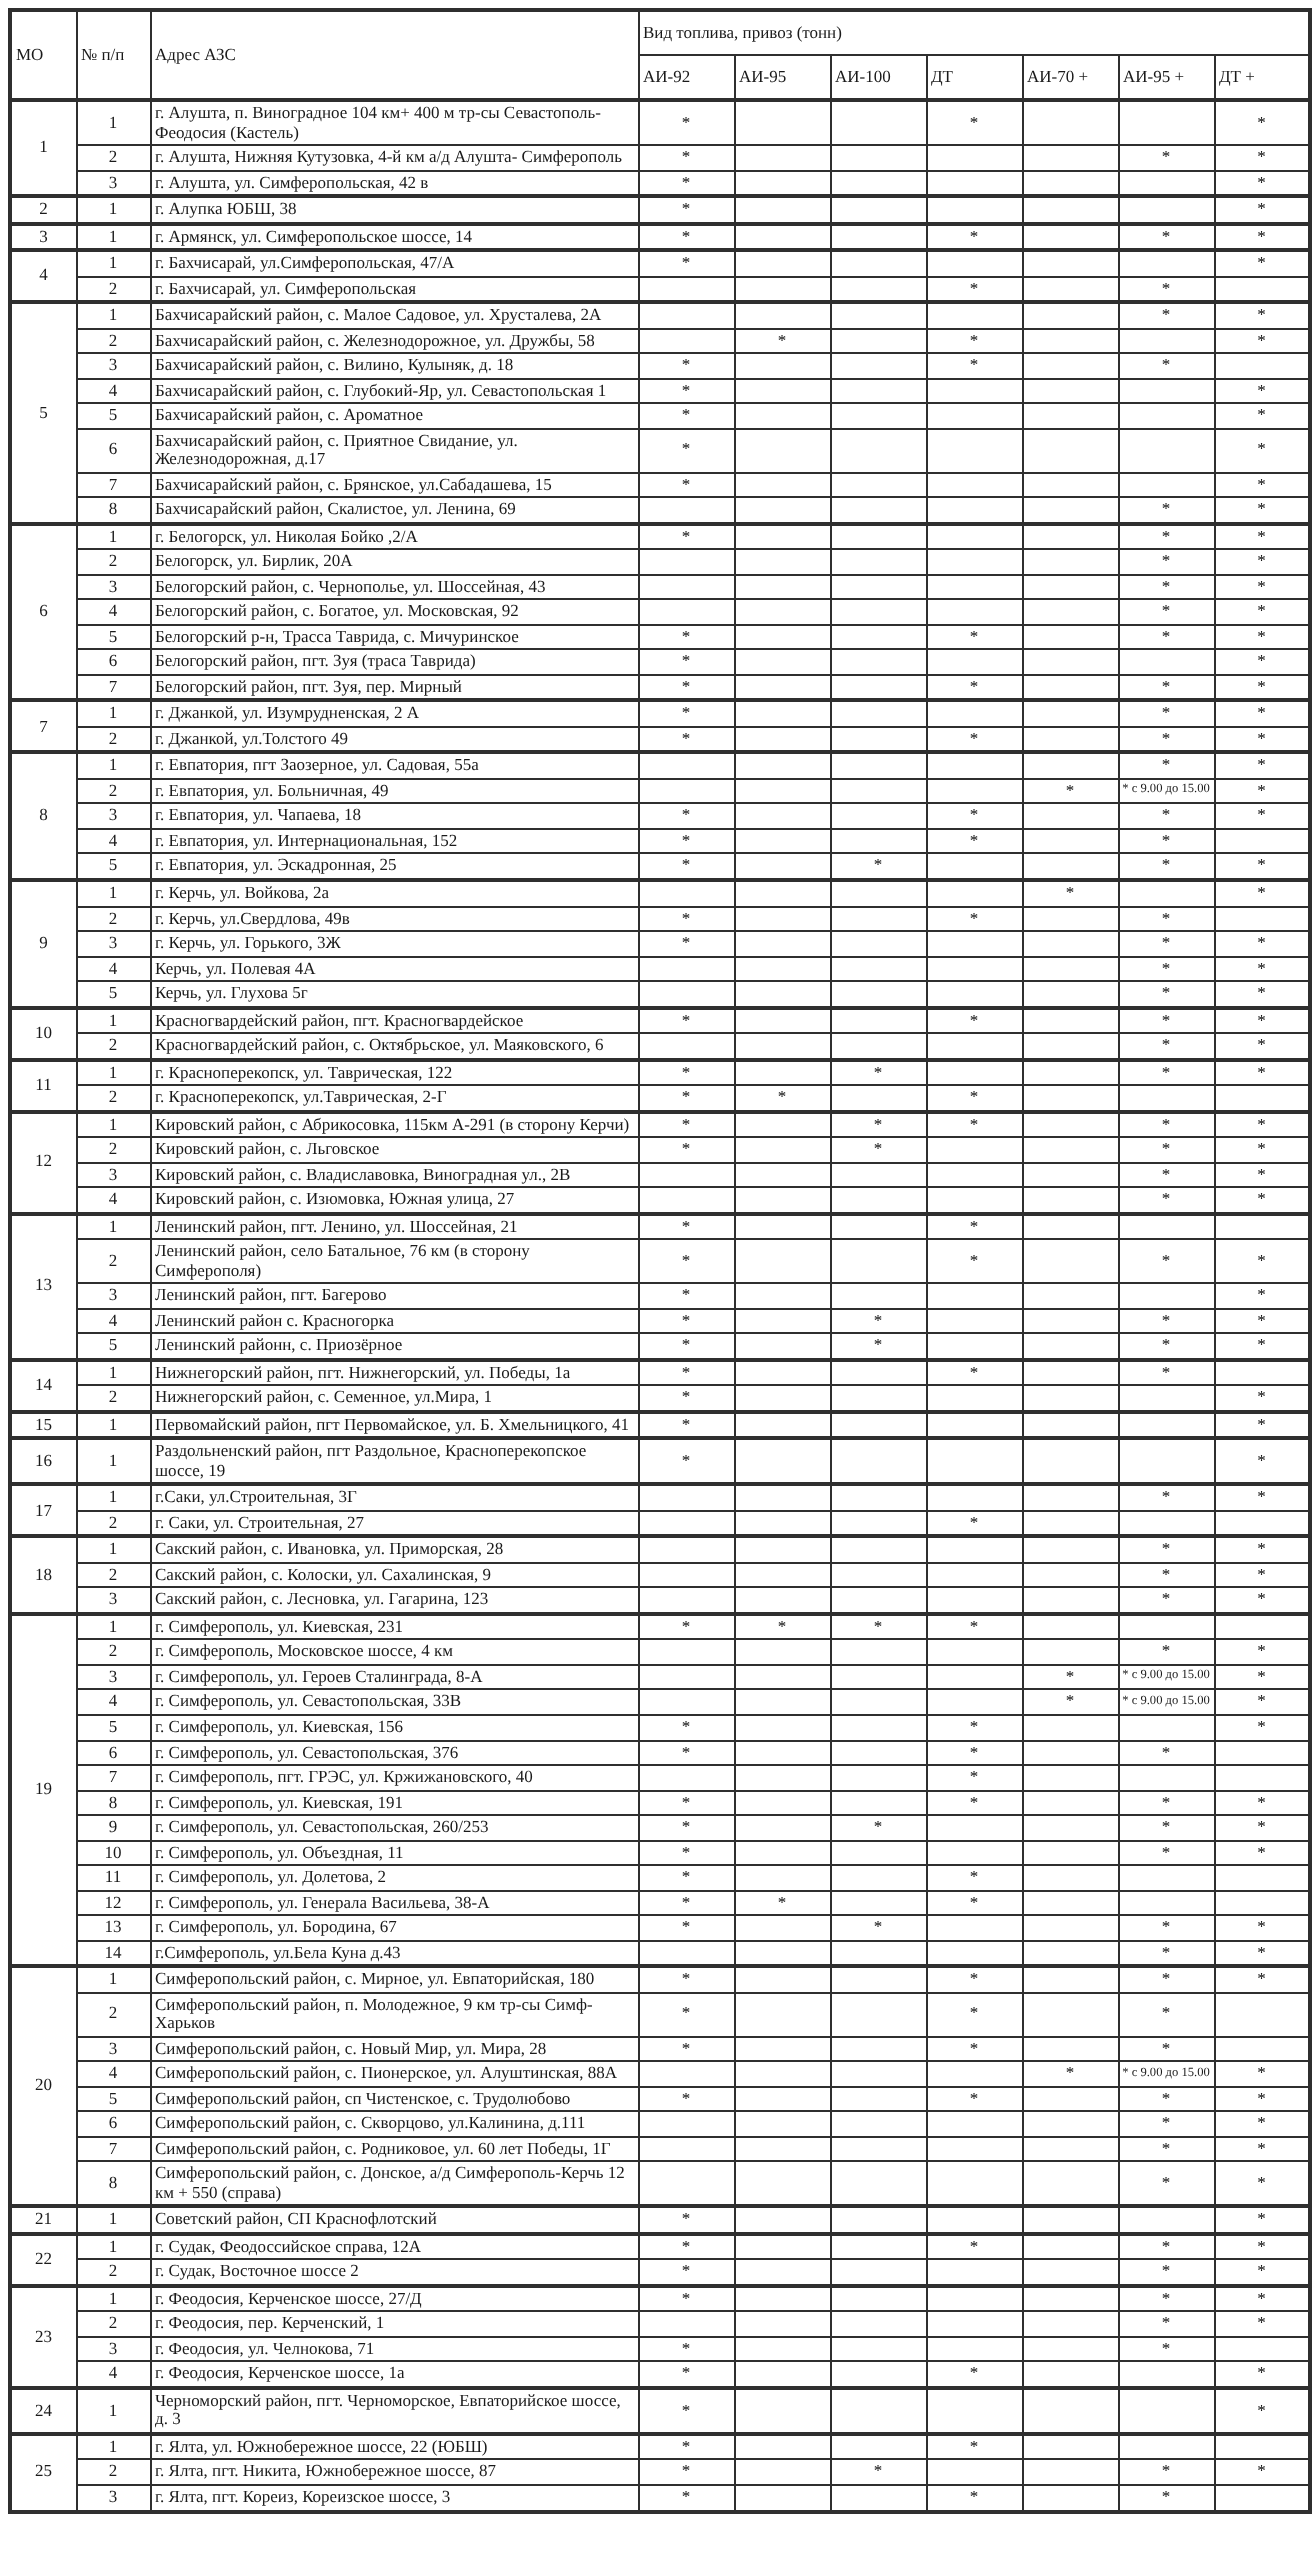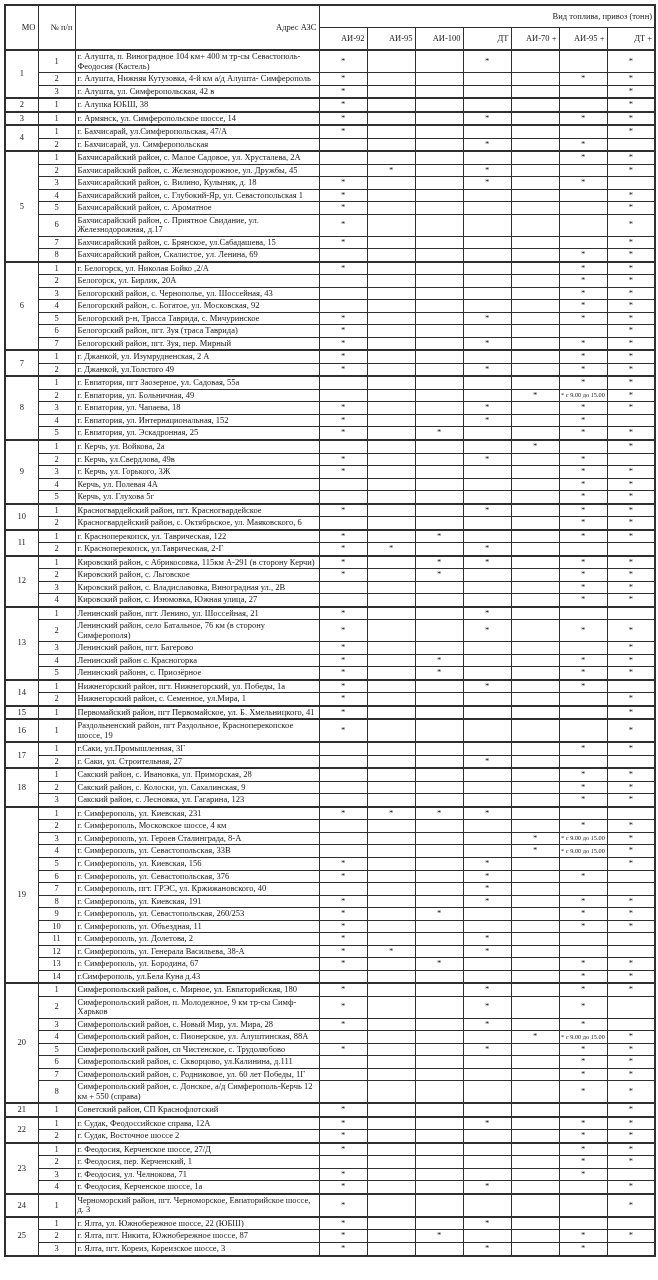--- a/index.html
+++ b/index.html
@@ -30,7 +30,7 @@
   }
   table.fuel-table { border: 2px solid #2f2f2f; }
   thead th {
-    text-align: right;
+    text-align: left;
     font-weight: normal;
     font-size: 9px;
     height: 19px;

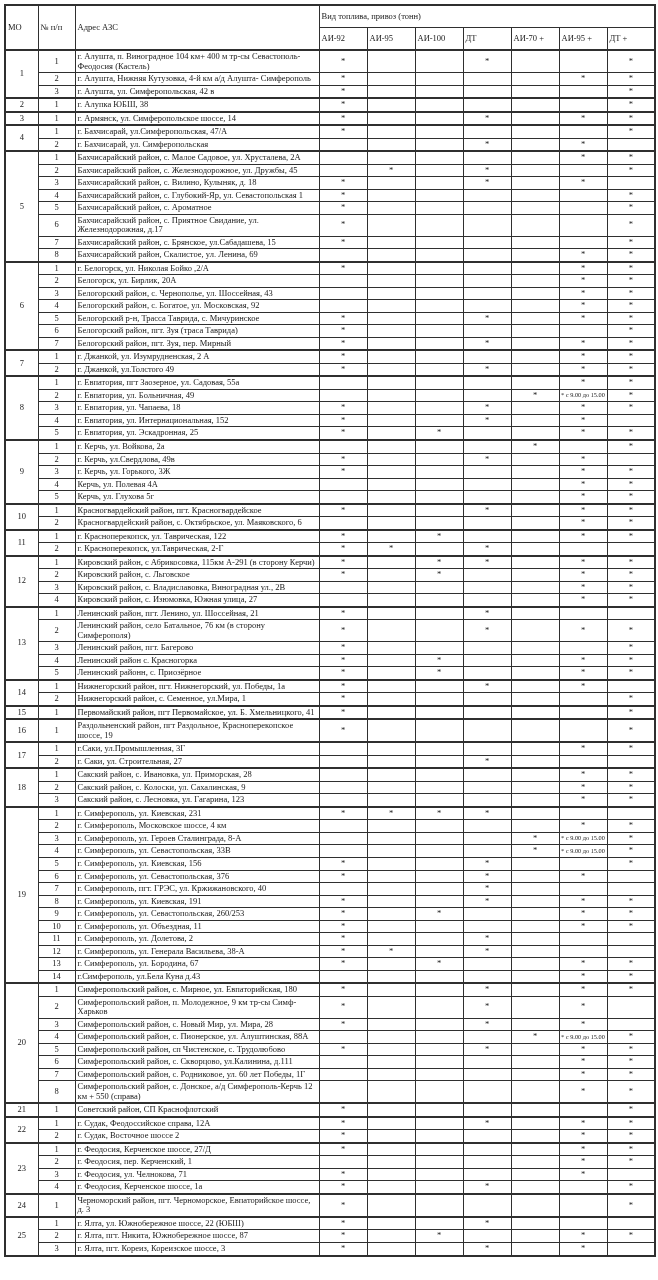--- a/index.html
+++ b/index.html
@@ -185,7 +185,7 @@
         </tr>
         <tr>
           <td class="num-cell">2</td>
-          <td class="addr-cell">Бахчисарайский район, с. Железнодорожное, ул. Дружбы, 45</td>
+          <td class="addr-cell">Бахчисарайский район, с. Железнодорожное, ул. Дружбы, 58</td>
           <td class="fuel-cell"></td>
           <td class="fuel-cell">*</td>
           <td class="fuel-cell"></td>

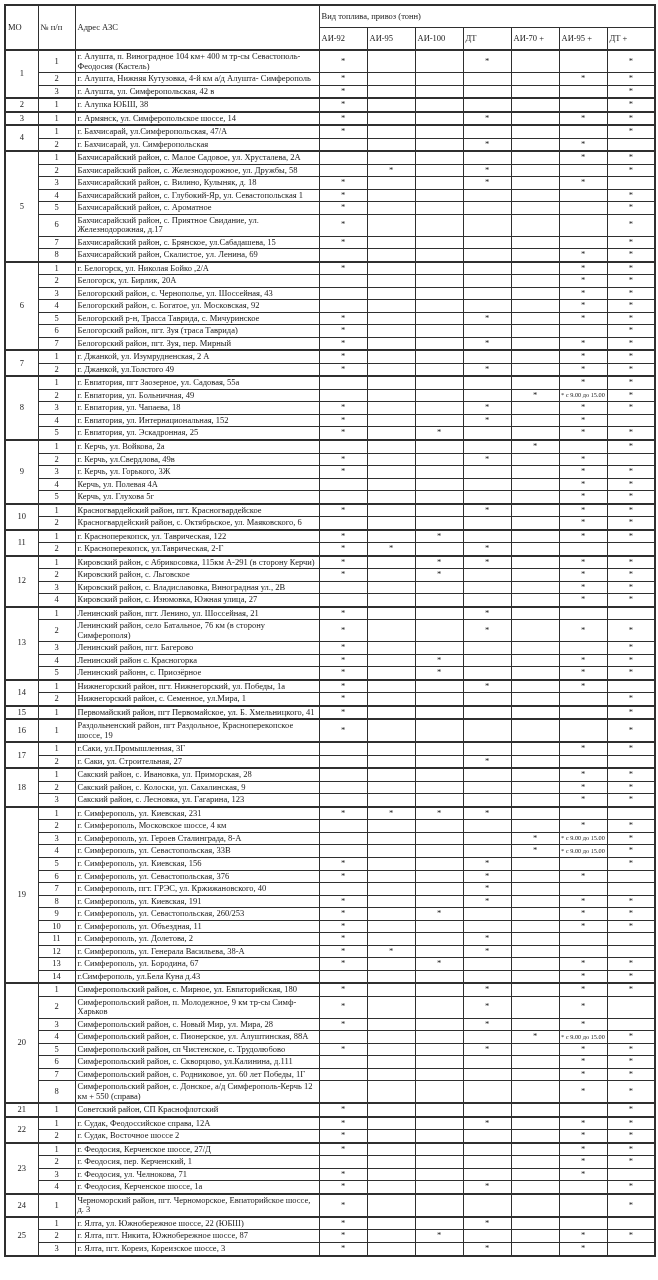--- a/index.html
+++ b/index.html
@@ -670,7 +670,7 @@
         <tr class="group-start">
           <td class="mo-cell" rowspan="2">17</td>
           <td class="num-cell">1</td>
-          <td class="addr-cell">г.Саки, ул.Промышленная, 3Г</td>
+          <td class="addr-cell">г.Саки, ул.Строительная, 3Г</td>
           <td class="fuel-cell"></td>
           <td class="fuel-cell"></td>
           <td class="fuel-cell"></td>

